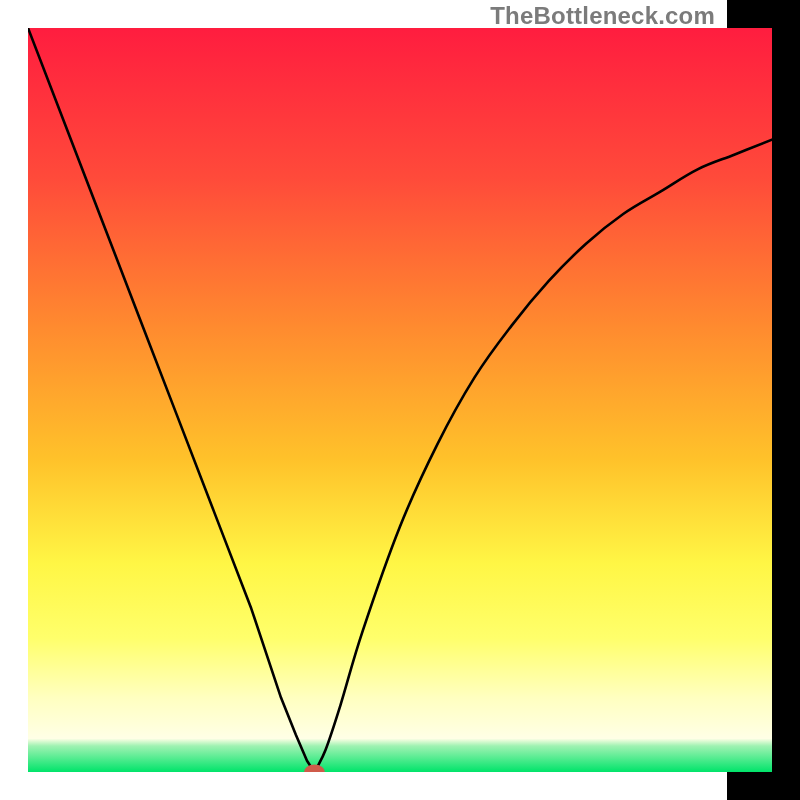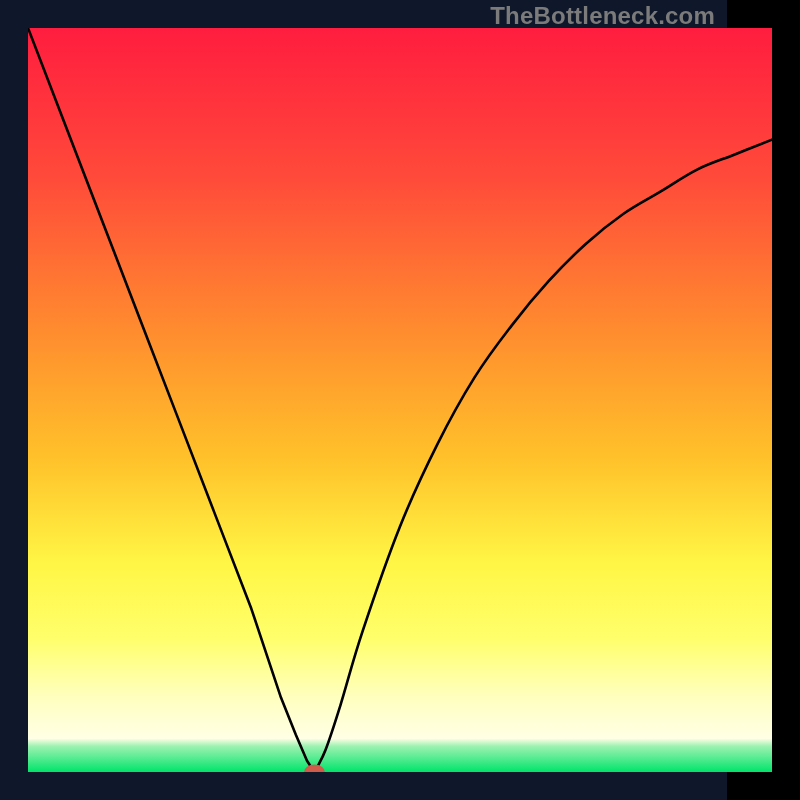--- a/index.html
+++ b/index.html
@@ -13,7 +13,7 @@
     position: relative;
     width: 727px;
     height: 800px;
-    background: #0f172a;
+    background: #ffffff;
     text-decoration: underline;
   }
   .watermark {

